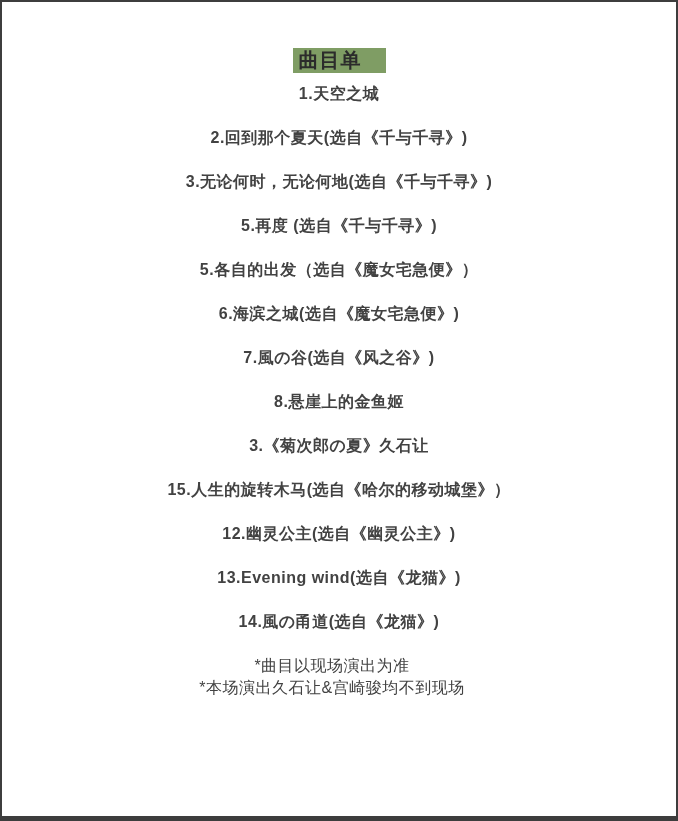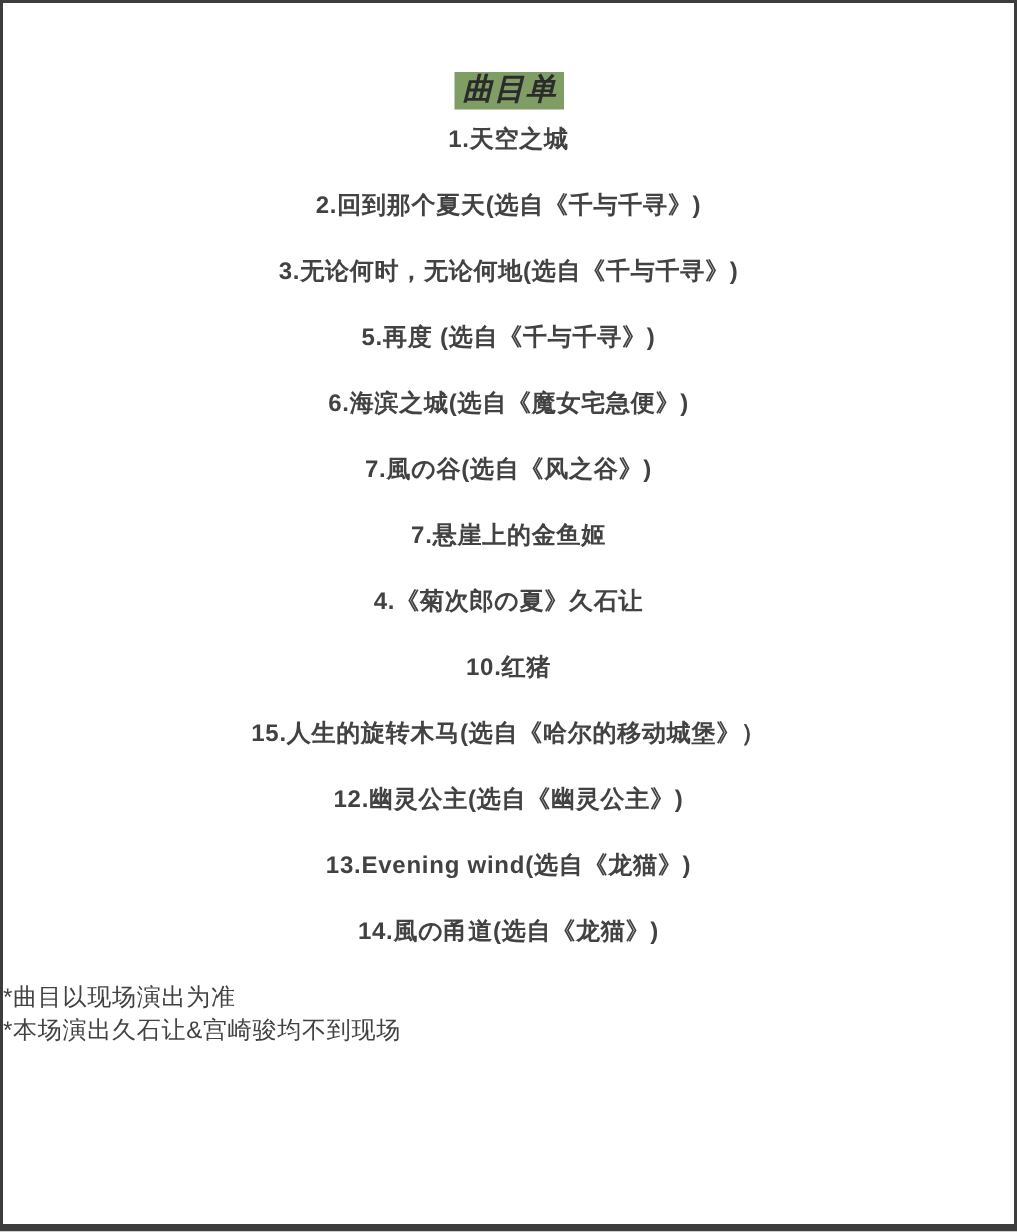--- a/index.html
+++ b/index.html
@@ -29,9 +29,8 @@
     font-size:20px;
     font-weight:bold;
     line-height:22px;
-    padding:1px 4px 2px 6px;
+    padding:1px 24px 2px 6px;
     letter-spacing:1px;
-    font-style:italic;
   }
   .song-list{margin:0;padding:0;font-weight:bold;}
   .song-list p{

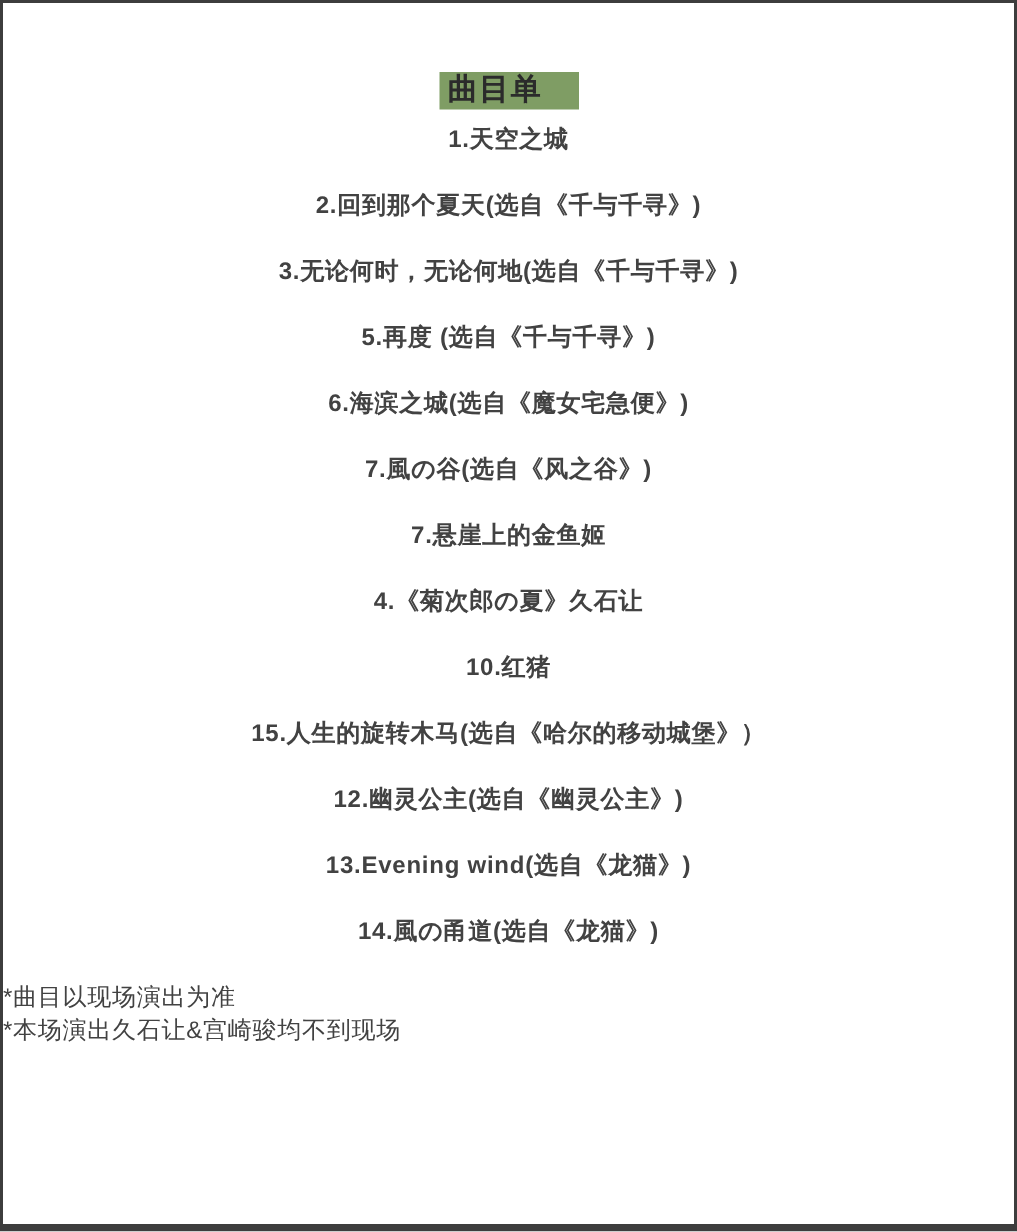--- a/index.html
+++ b/index.html
@@ -73,6 +73,7 @@
 
       <p>5.再度 (选自《千与千寻》)</p>
 
+      <p>5.各自的出发（选自《魔女宅急便》）</p>
 
       <p>6.海滨之城(选自《魔女宅急便》)</p>
 

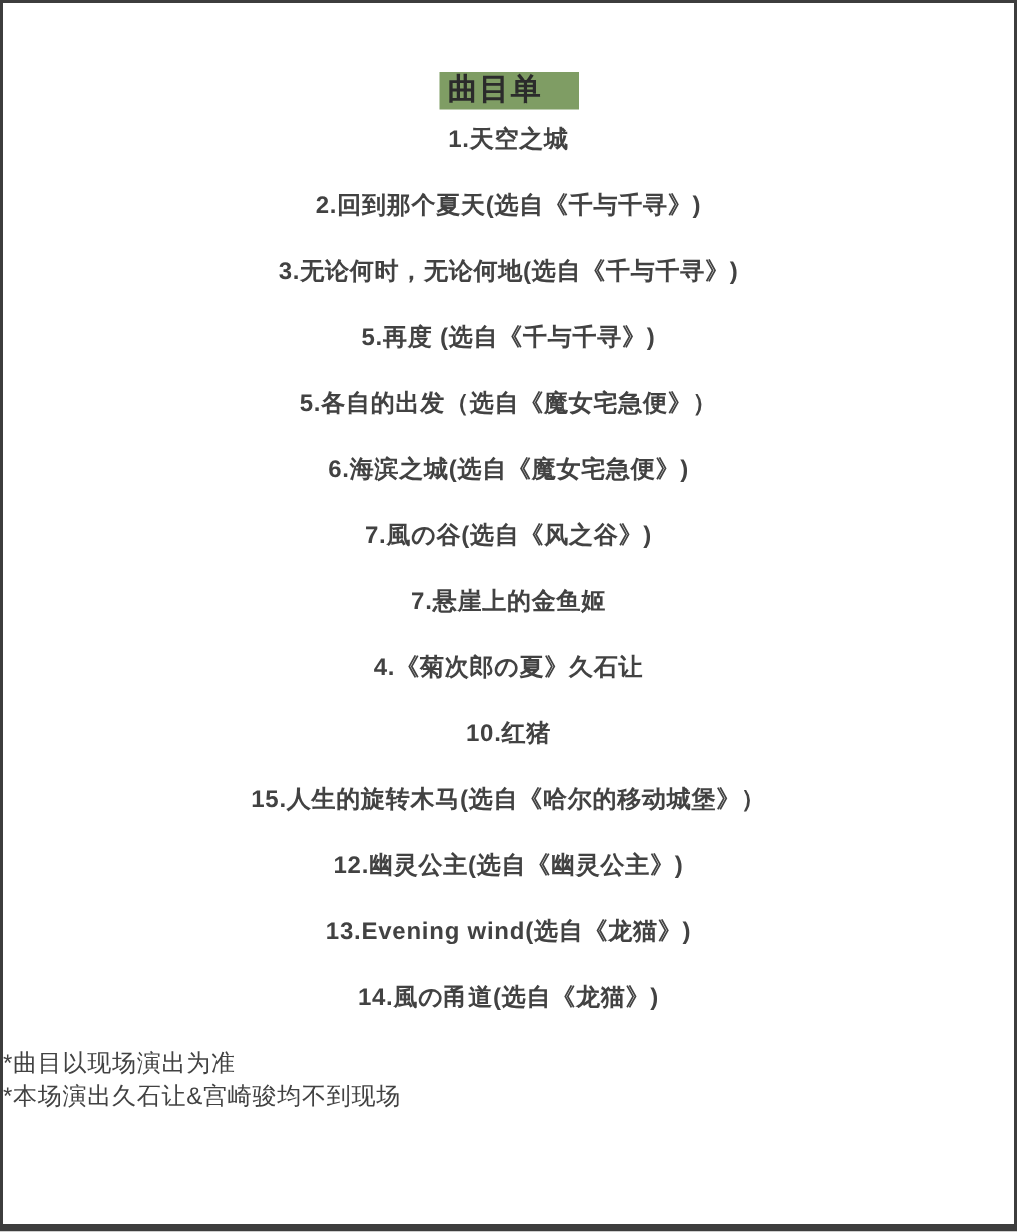--- a/index.html
+++ b/index.html
@@ -79,7 +79,7 @@
 
       <p>7.風の谷(选自《风之谷》)</p>
 
-      <p>7.悬崖上的金鱼姬</p>
+      <p>8.悬崖上的金鱼姬</p>
 
       <p>4.《菊次郎の夏》久石让</p>
 

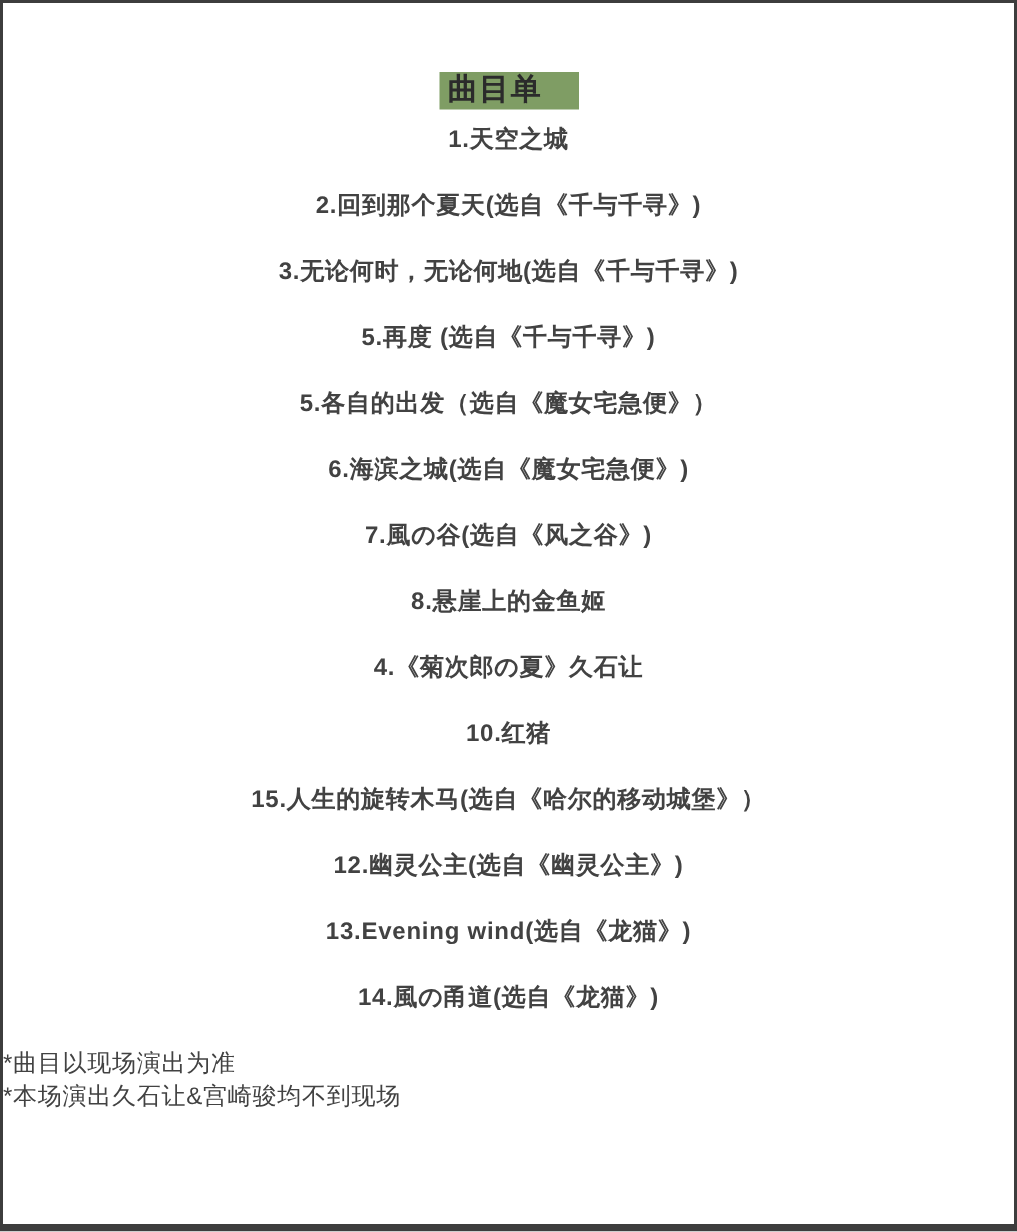--- a/index.html
+++ b/index.html
@@ -81,7 +81,7 @@
 
       <p>8.悬崖上的金鱼姬</p>
 
-      <p>4.《菊次郎の夏》久石让</p>
+      <p>3.《菊次郎の夏》久石让</p>
 
       <p>10.红猪</p>
 

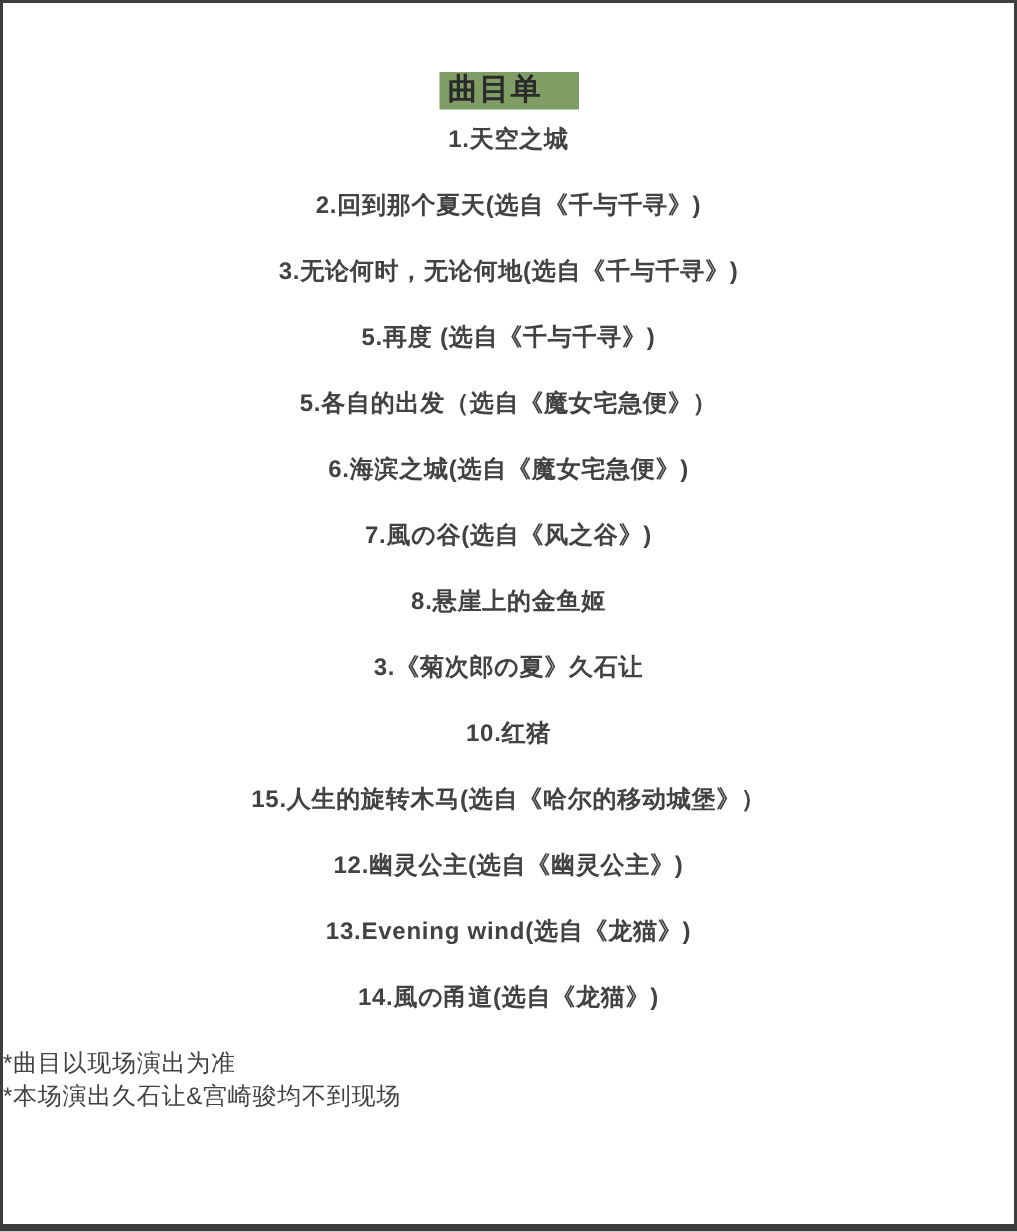--- a/index.html
+++ b/index.html
@@ -83,7 +83,6 @@
 
       <p>3.《菊次郎の夏》久石让</p>
 
-      <p>10.红猪</p>
 
       <p>15.人生的旋转木马(选自《哈尔的移动城堡》）</p>
 

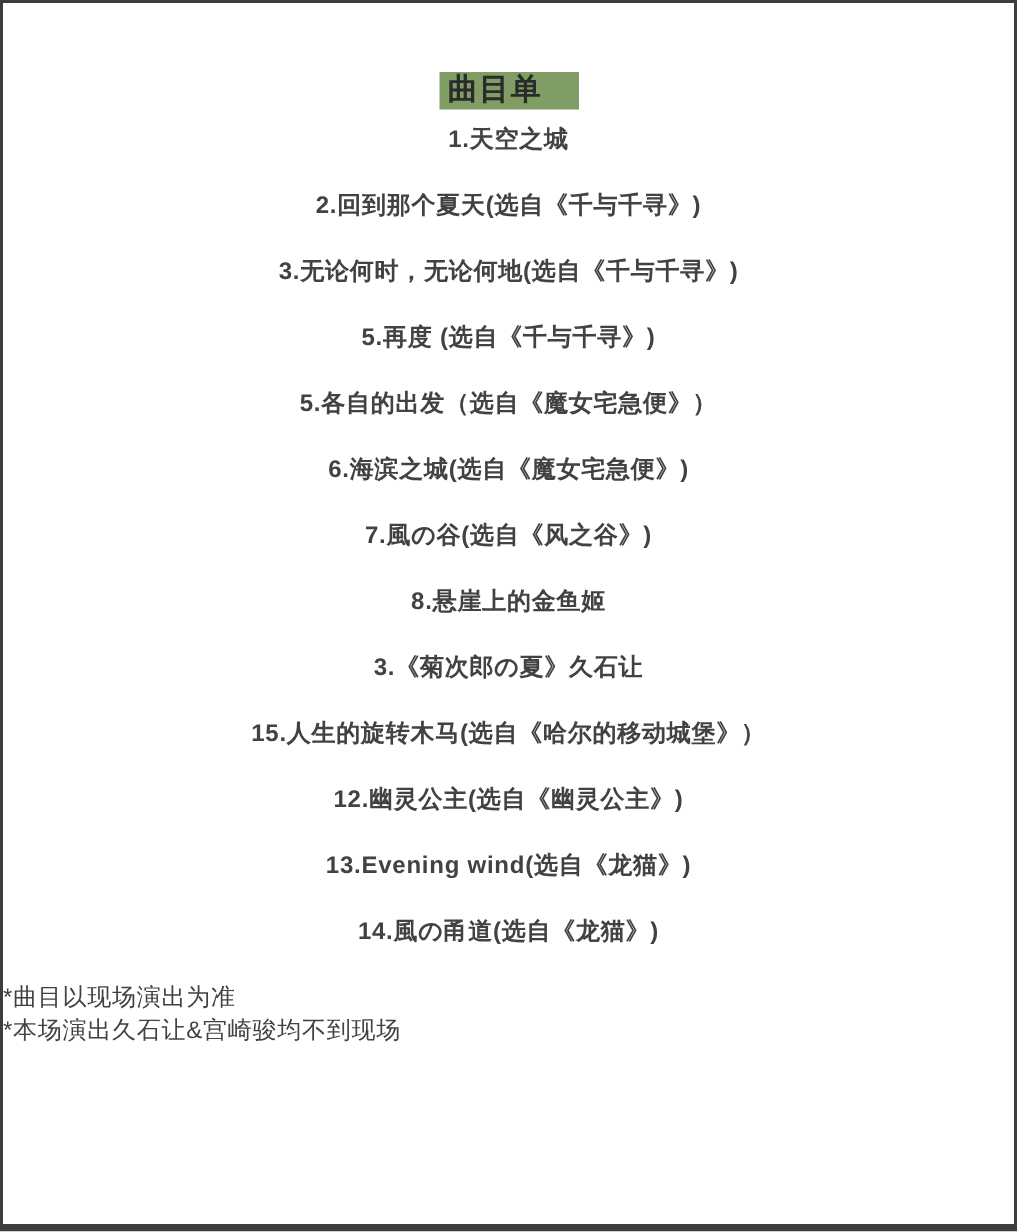--- a/index.html
+++ b/index.html
@@ -44,7 +44,7 @@
   .footnotes{
     margin-top:6px;
     padding-right:14px;
-    text-align:left;
+    text-align:center;
   }
   .footnotes p{
     margin:0;

